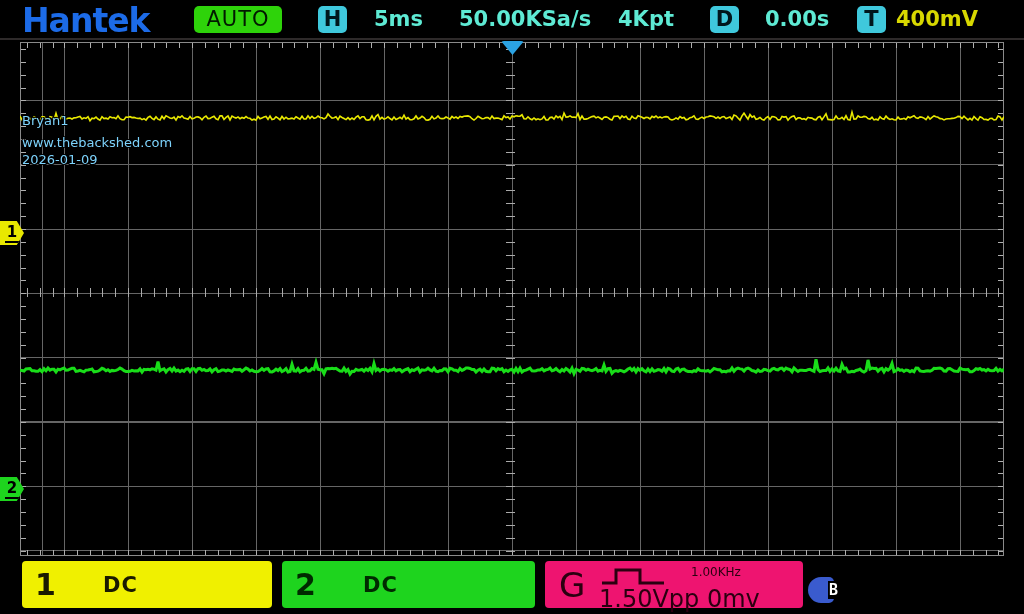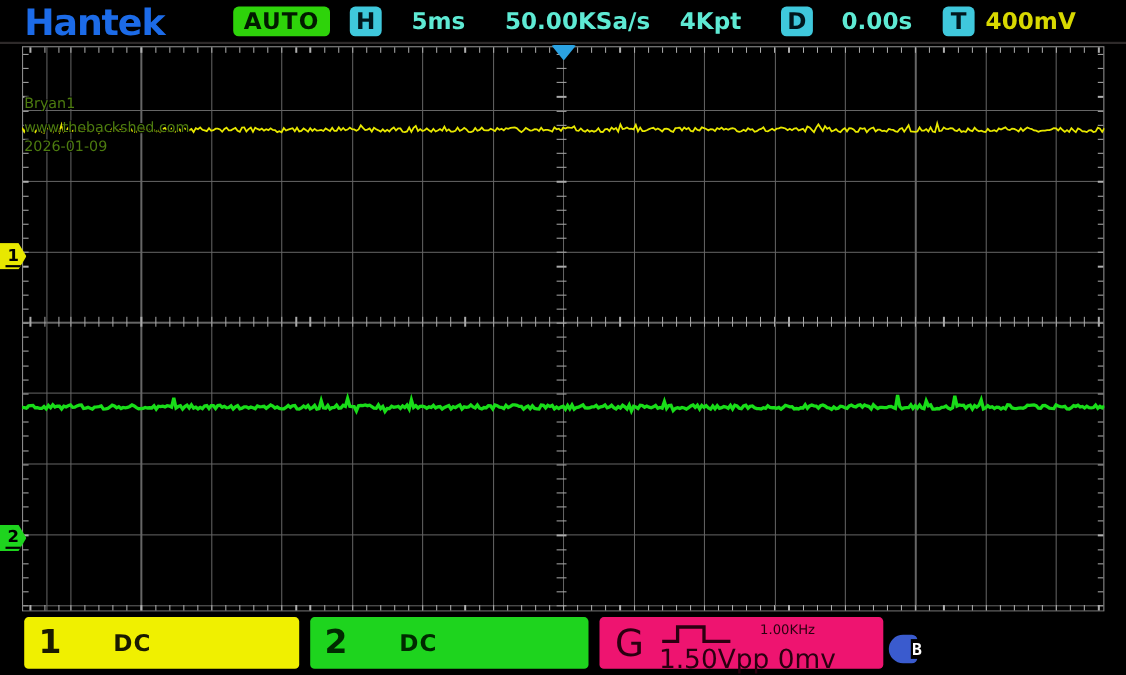--- a/index.html
+++ b/index.html
@@ -16,8 +16,8 @@
     color:#1c6be8;
   }
   .mode-badge{
-    position:absolute;left:212px;top:6px;width:88px;height:27px;background:#2ed30a;
-    border-radius:5px;color:#021a00;font-size:21px;font-weight:bold;text-align:center;line-height:27px;letter-spacing:1px;
+    position:absolute;left:194px;top:6px;width:88px;height:27px;background:#2ed30a;
+    border-radius:5px;color:#021a00;font-size:21px;font-weight:normal;text-align:center;line-height:27px;letter-spacing:1px;
   }
   .cyan-badge{
     position:absolute;top:6px;width:29px;height:27px;background:#3fc8dc;border-radius:5px;

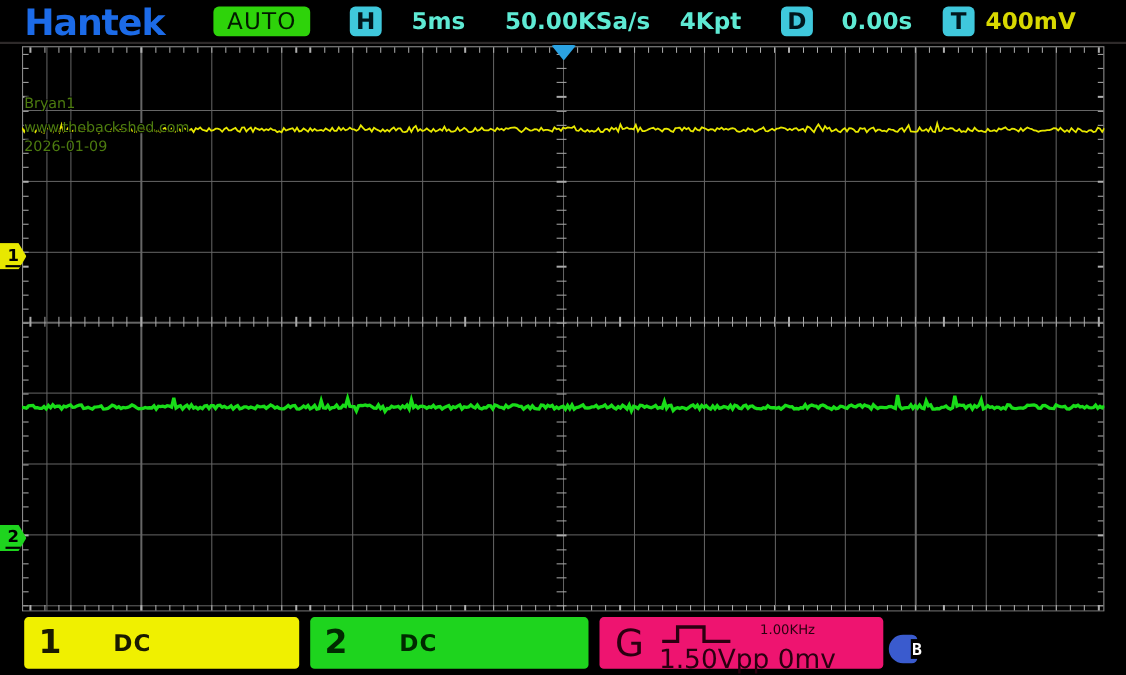--- a/index.html
+++ b/index.html
@@ -59,8 +59,8 @@
     background-position-x:43px;}
   #traces-svg{position:absolute;left:20px;top:42px;width:984px;height:514px;}
   
-  .overlay-text{position:absolute;color:#4d7c0f;font-size:13px;
-    text-shadow:1px 1px 0 #000,-1px -1px 0 #000,1px -1px 0 #000,-1px 1px 0 #000;}
+  .overlay-text{position:absolute;color:#7dd3fc;font-size:13px;
+    text-shadow:1px 1px 0 #000,-1px -1px 0 #000,1px -1px 0 #000,-1px 1px 0 #000;margin-top:26px;}
   #ov-user{left:22px;top:87px;}
   #ov-site{left:22px;top:109px;}
   #ov-date{left:22px;top:126px;}

